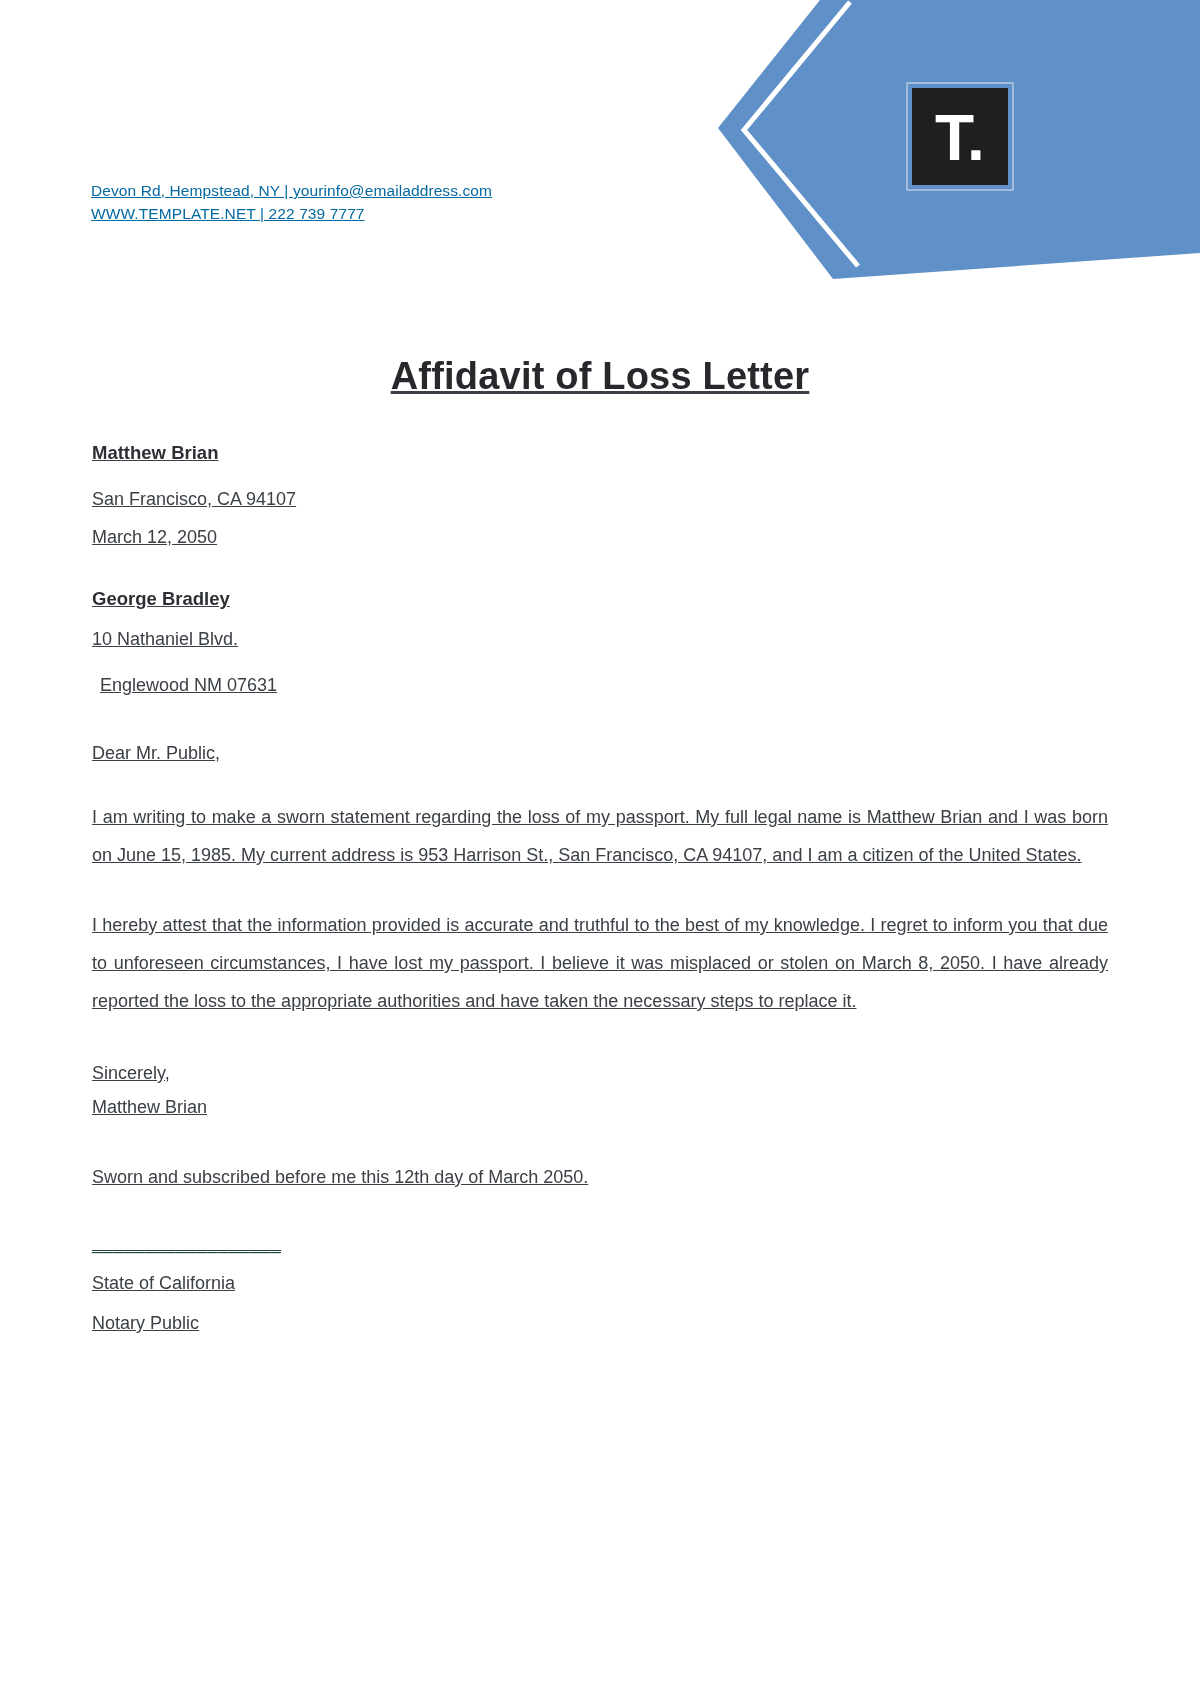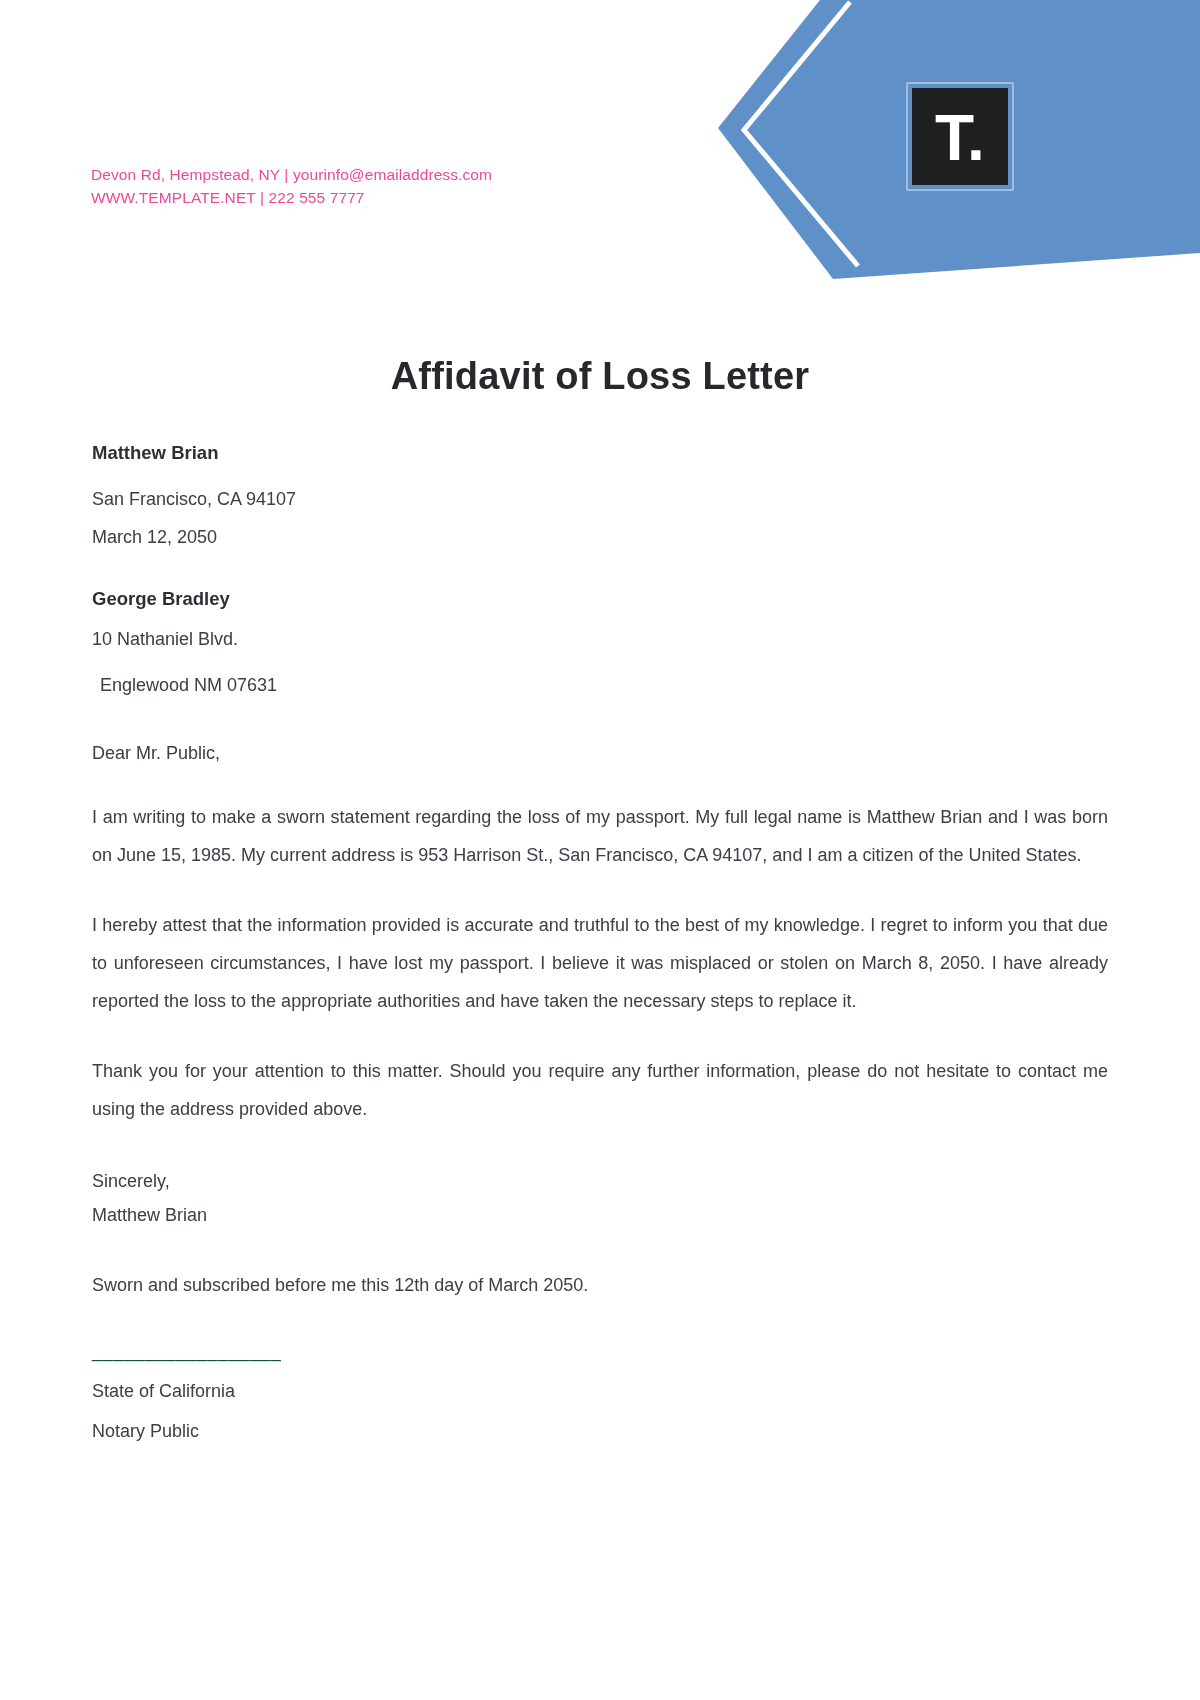--- a/index.html
+++ b/index.html
@@ -24,12 +24,13 @@
   
   .contact {
     position: absolute;
-    top: 163px;
+    top: 179px;
     left: 91px;
     font-size: 15.5px;
     line-height: 23px;
-    color: #ec4899;
+    color: #0369a1;
     letter-spacing: 0.1px;
+    text-decoration: underline;
   }
   
   .content {

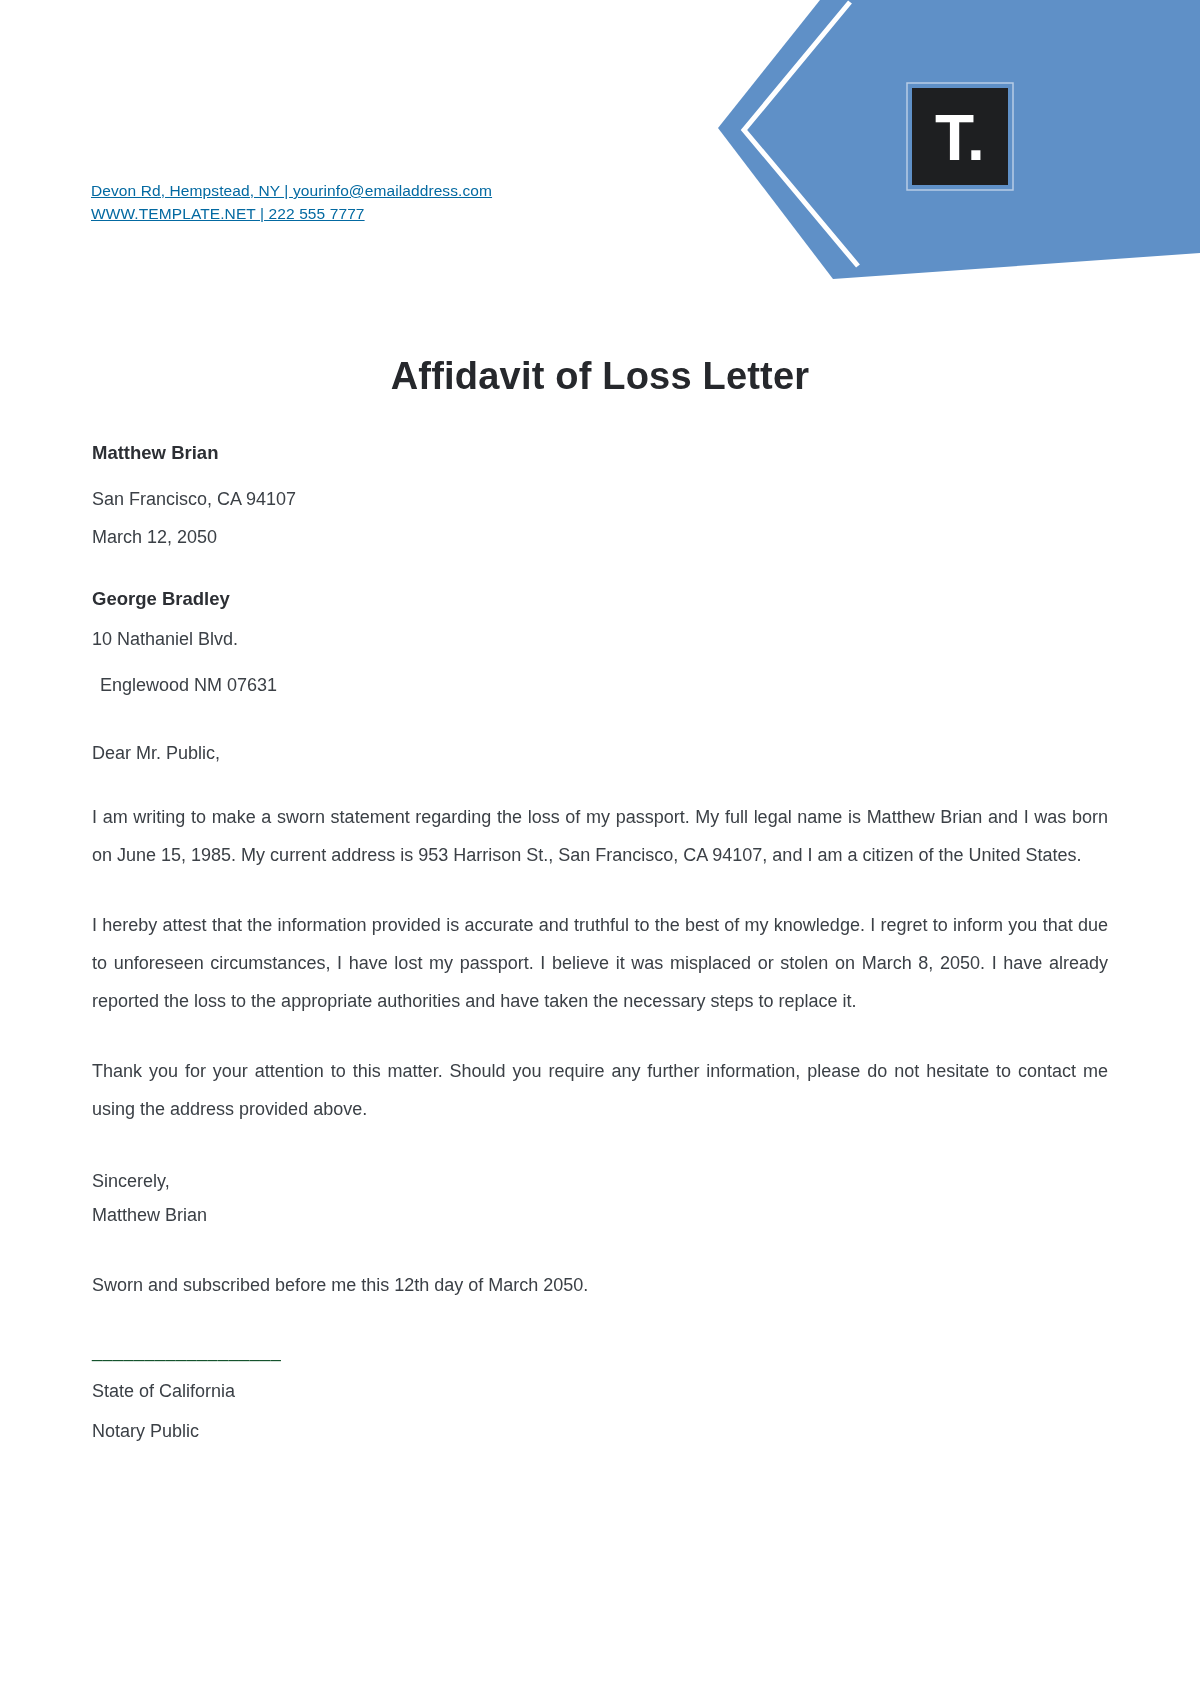--- a/index.html
+++ b/index.html
@@ -107,7 +107,7 @@
 
   <div class="contact">
     <div>Devon Rd, Hempstead, NY | yourinfo@emailaddress.com</div>
-    <div>WWW.TEMPLATE.NET | 222 555 7777</div>
+    <div>WWW.TEMPLATE.NET | 222 739 7777</div>
   </div>
 
   <div class="content">

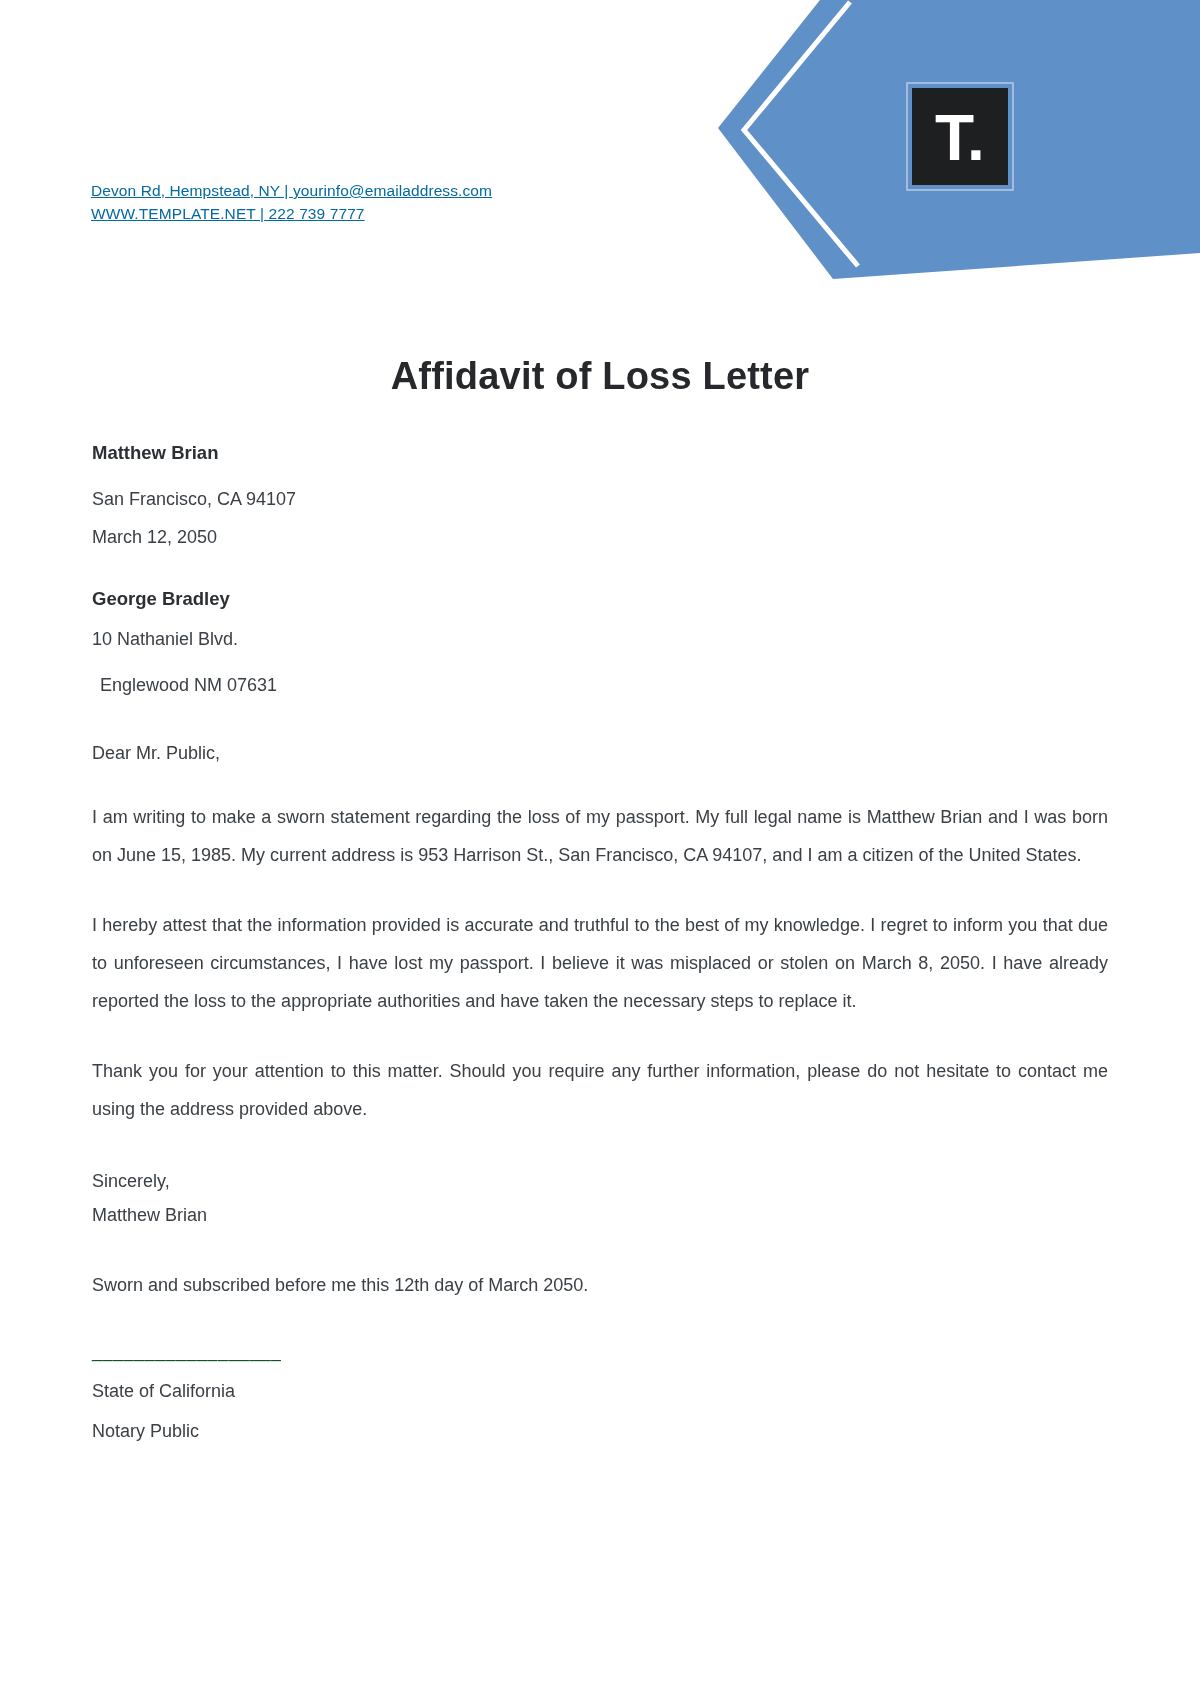--- a/index.html
+++ b/index.html
@@ -35,6 +35,7 @@
   
   .content {
     padding: 352px 92px 60px 92px;
+    text-decoration: underline;
   }
   .title {
     margin: 0 0 40px 0;

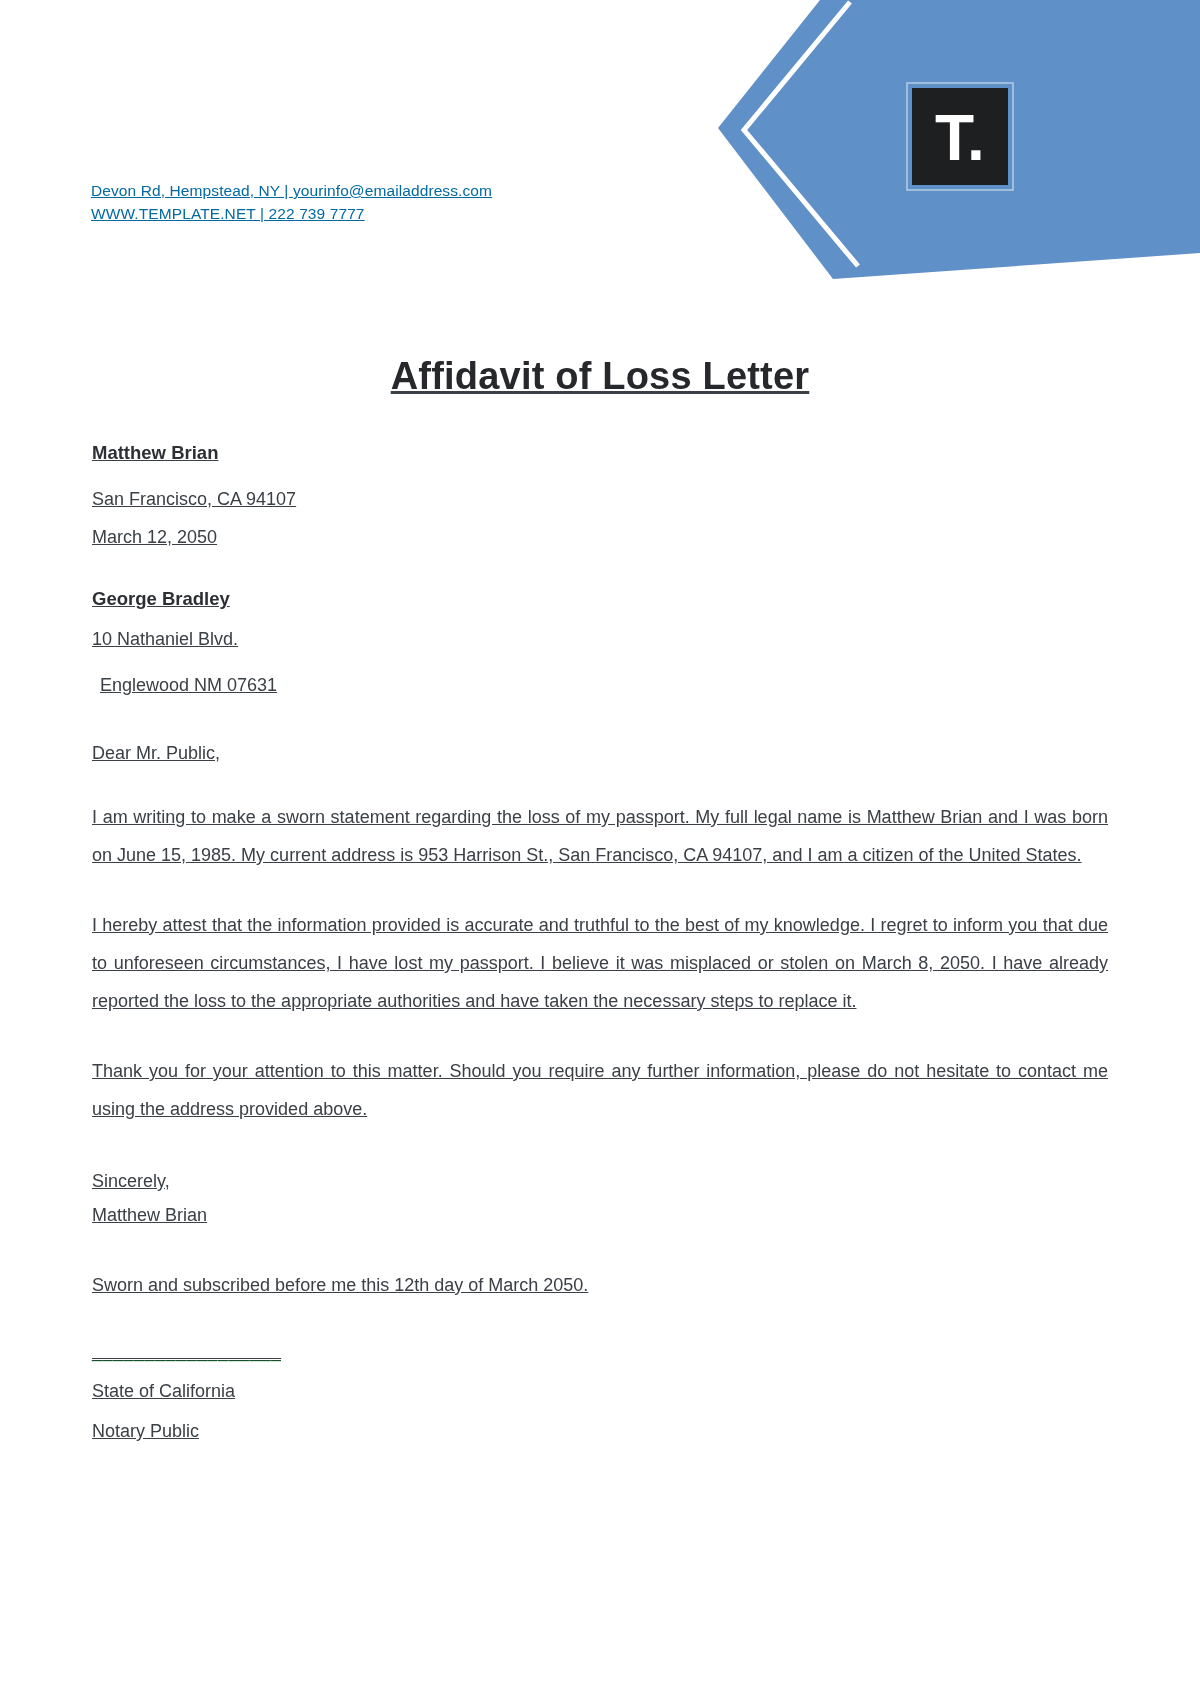--- a/index.html
+++ b/index.html
@@ -131,7 +131,6 @@
 
     <p class="para">I am writing to make a sworn statement regarding the loss of my passport. My full legal name is Matthew Brian and I was born on June 15, 1985. My current address is 953 Harrison St., San Francisco, CA 94107, and I am a citizen of the United States.</p>
     <p class="para">I hereby attest that the information provided is accurate and truthful to the best of my knowledge. I regret to inform you that due to unforeseen circumstances, I have lost my passport. I believe it was misplaced or stolen on March 8, 2050. I have already reported the loss to the appropriate authorities and have taken the necessary steps to replace it.</p>
-    <p class="para">Thank you for your attention to this matter. Should you require any further information, please do not hesitate to contact me using the address provided above.</p>
 
     <div class="closing">
       <div>Sincerely,</div>

